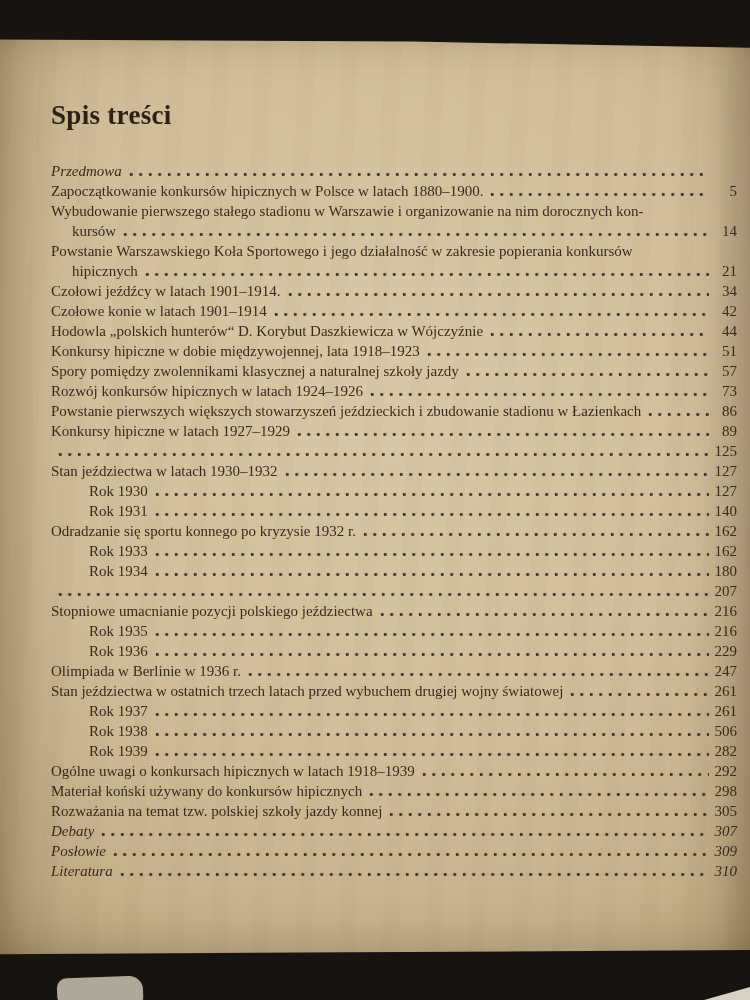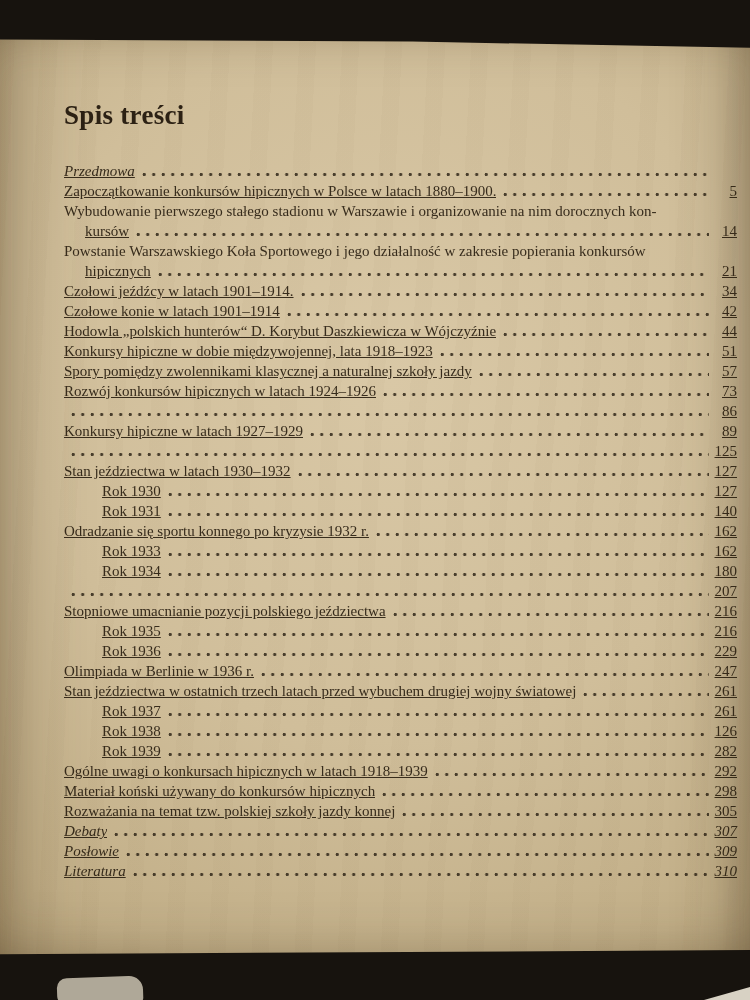--- a/index.html
+++ b/index.html
@@ -34,7 +34,7 @@
     background:#d8d2c4; clip-path: polygon(100% 0, 100% 100%, 0 100%); }
 
   .content {
-    position:absolute; z-index:2; left:64px; right:13px; top:100px;
+    position:absolute; z-index:2; left:51px; right:13px; top:100px;
     color:rgba(43,32,18,.93); font-size:15px; line-height:20px;
   }
   .title {

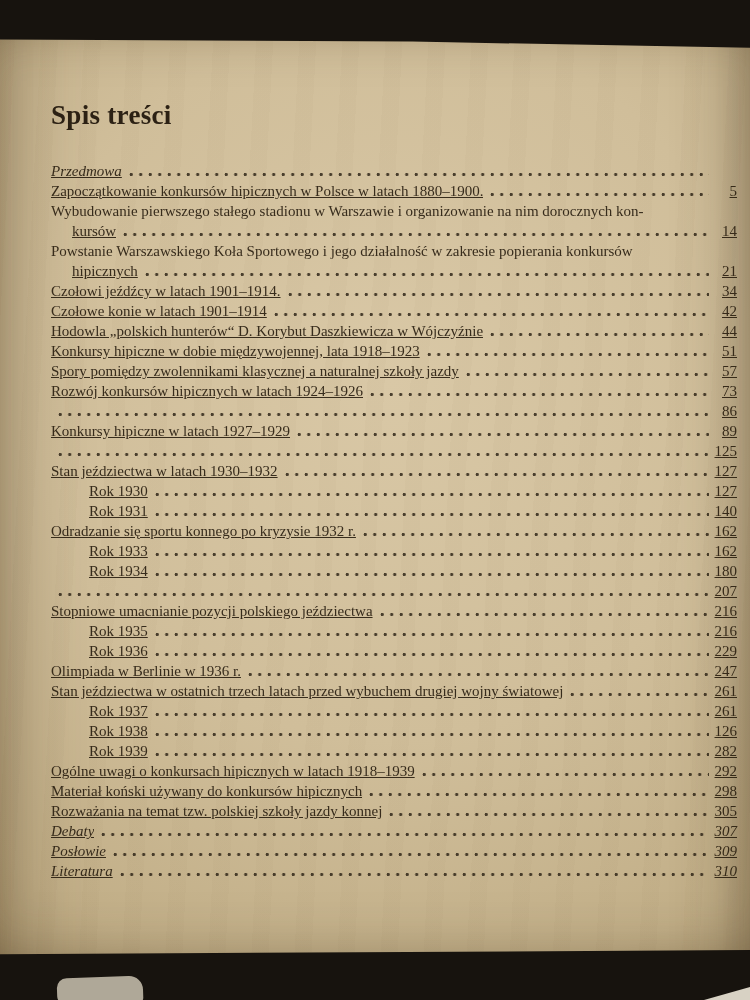--- a/index.html
+++ b/index.html
@@ -43,7 +43,7 @@
   }
   .entry { font-size:15px; }
   .entry.italic { font-style:italic; }
-  .row { display:flex; align-items:flex-end; height:20px; line-height:20px;text-decoration:underline; }
+  .row { display:flex; align-items:flex-end; height:20px; line-height:20px; }
   .t, .line1 { white-space:nowrap; overflow:hidden; }
   .line1 { height:20px; line-height:20px; }
   .entry.indent .t { padding-left:38px; }

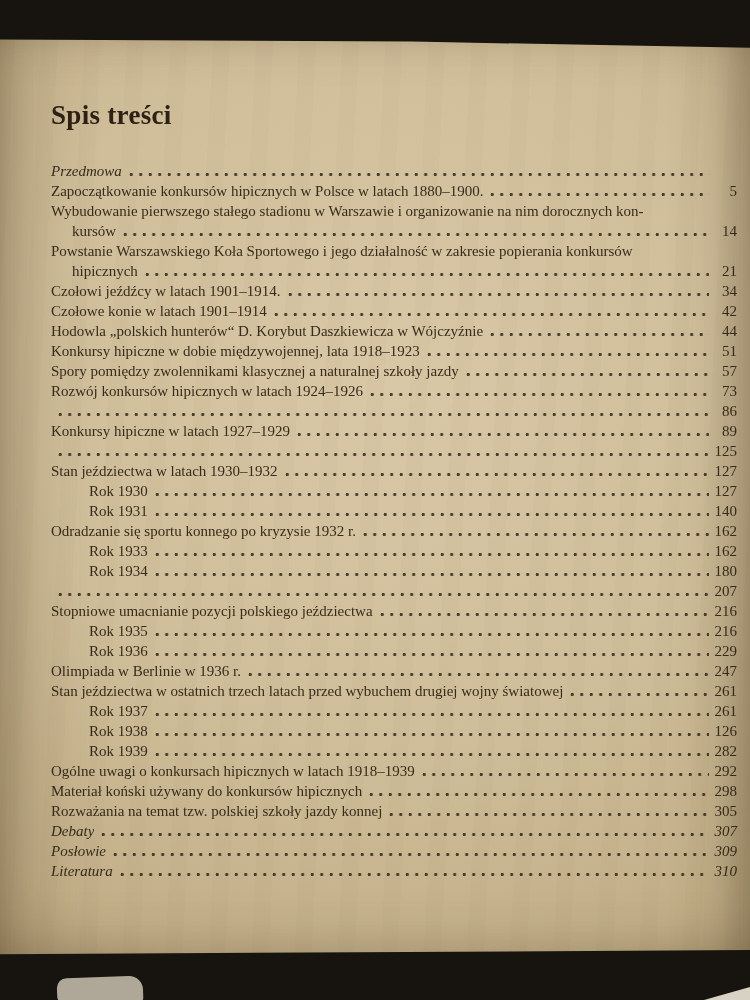--- a/index.html
+++ b/index.html
@@ -140,6 +140,7 @@
         </div>
         <div class="entry">
           <div class="row">
+            <span class="t">Powstanie pierwszych większych stowarzyszeń jeździeckich i zbudowanie stadionu w Łazienkach</span>
             <span class="dots"></span>
             <span class="pg">86</span>
           </div>

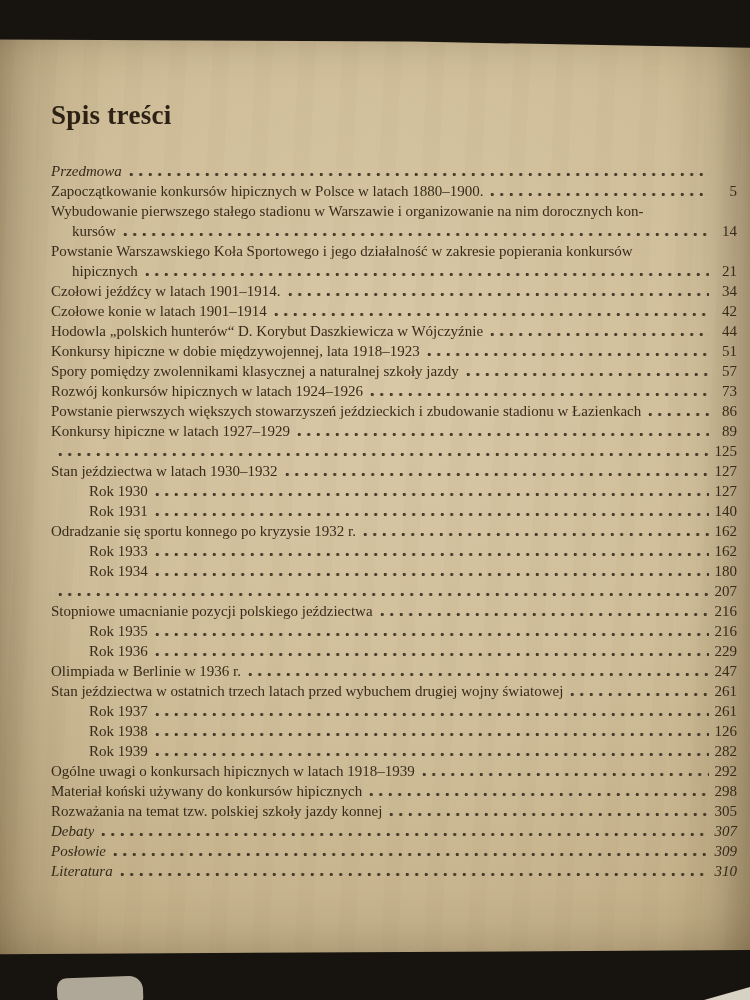--- a/index.html
+++ b/index.html
@@ -252,7 +252,7 @@
           <div class="row">
             <span class="t">Rok 1938</span>
             <span class="dots"></span>
-            <span class="pg">126</span>
+            <span class="pg">506</span>
           </div>
         </div>
         <div class="entry indent">

